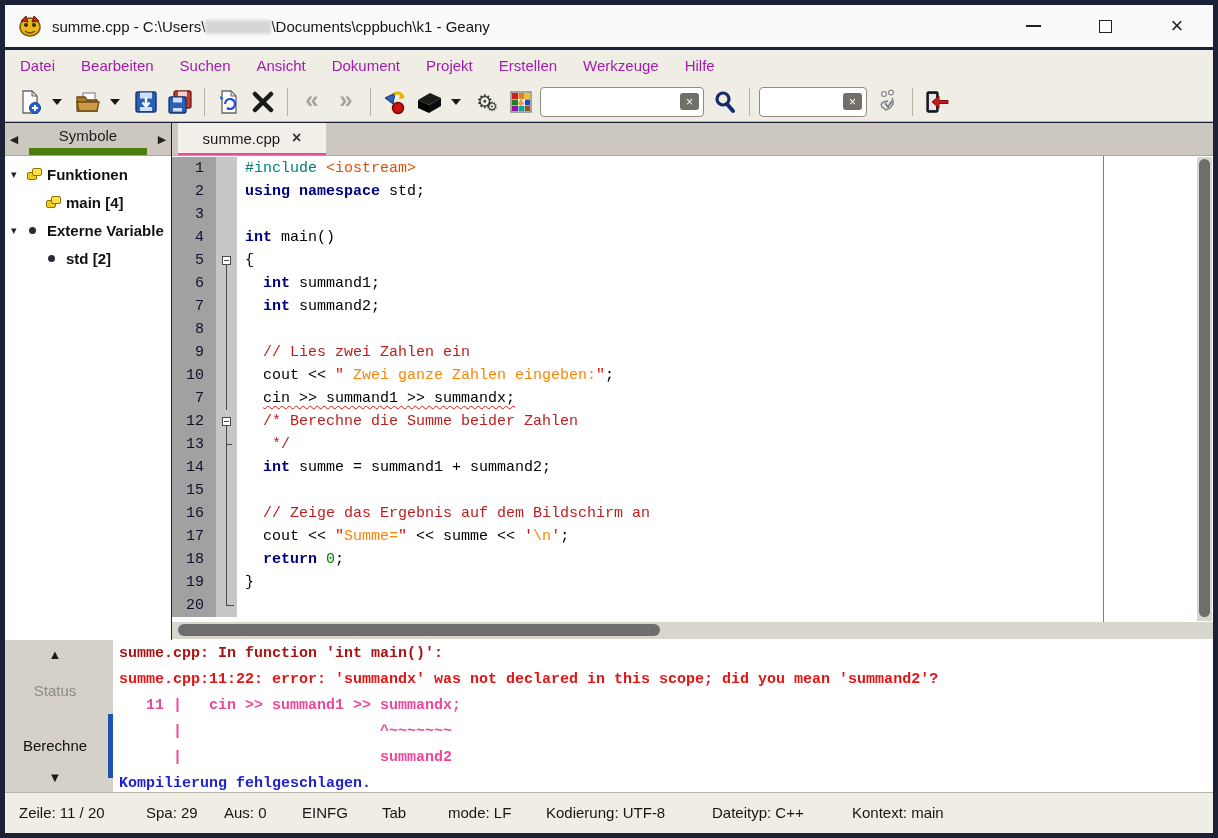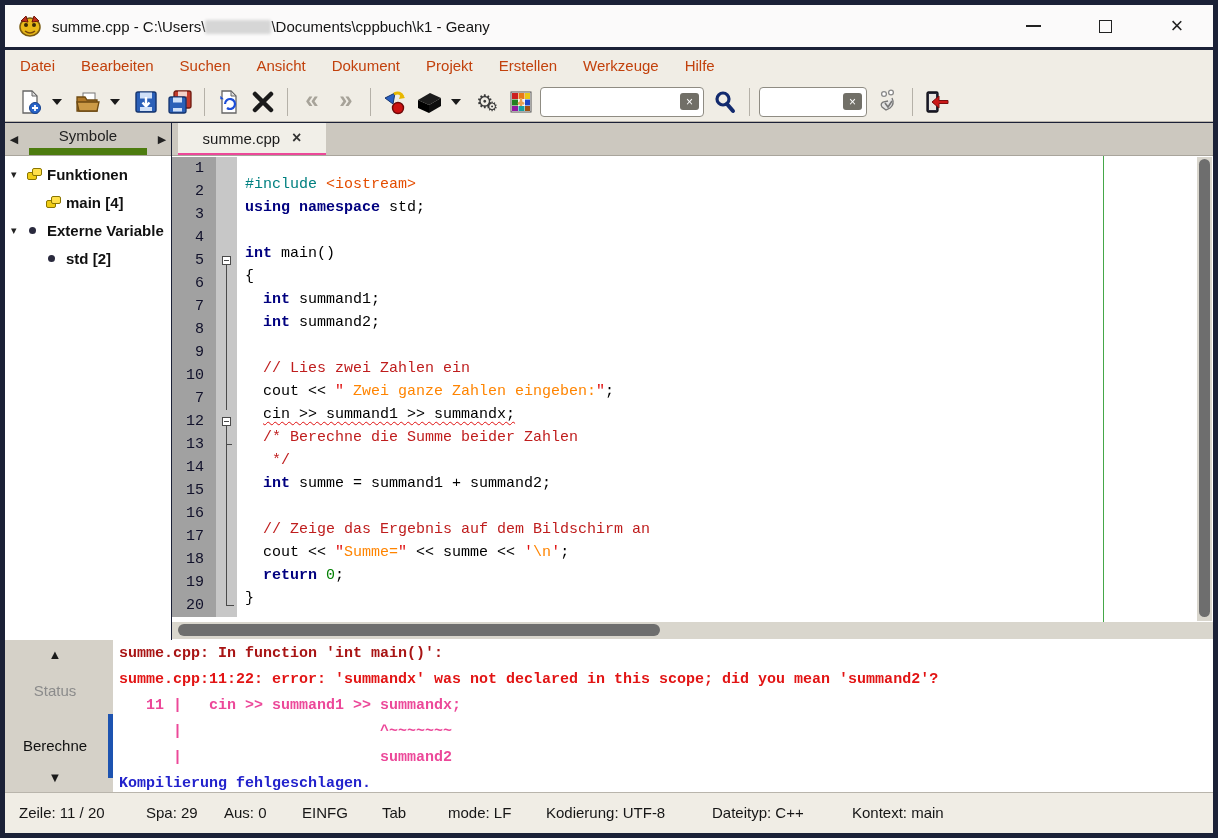--- a/index.html
+++ b/index.html
@@ -21,7 +21,7 @@
   
   .menubar { position:absolute; left:5px; top:50px; right:5px; height:32px; background:#f0ede5;
              display:flex; align-items:center; padding-left:2px; }
-  .menu-item { padding:0 13px; font-size:15px; color:#c2410c; line-height:32px; }
+  .menu-item { padding:0 13px; font-size:15px; color:#a21caf; line-height:32px; }
 
   
   .toolbar { position:absolute; left:5px; top:82px; right:5px; height:40px; background:#f0ede5;

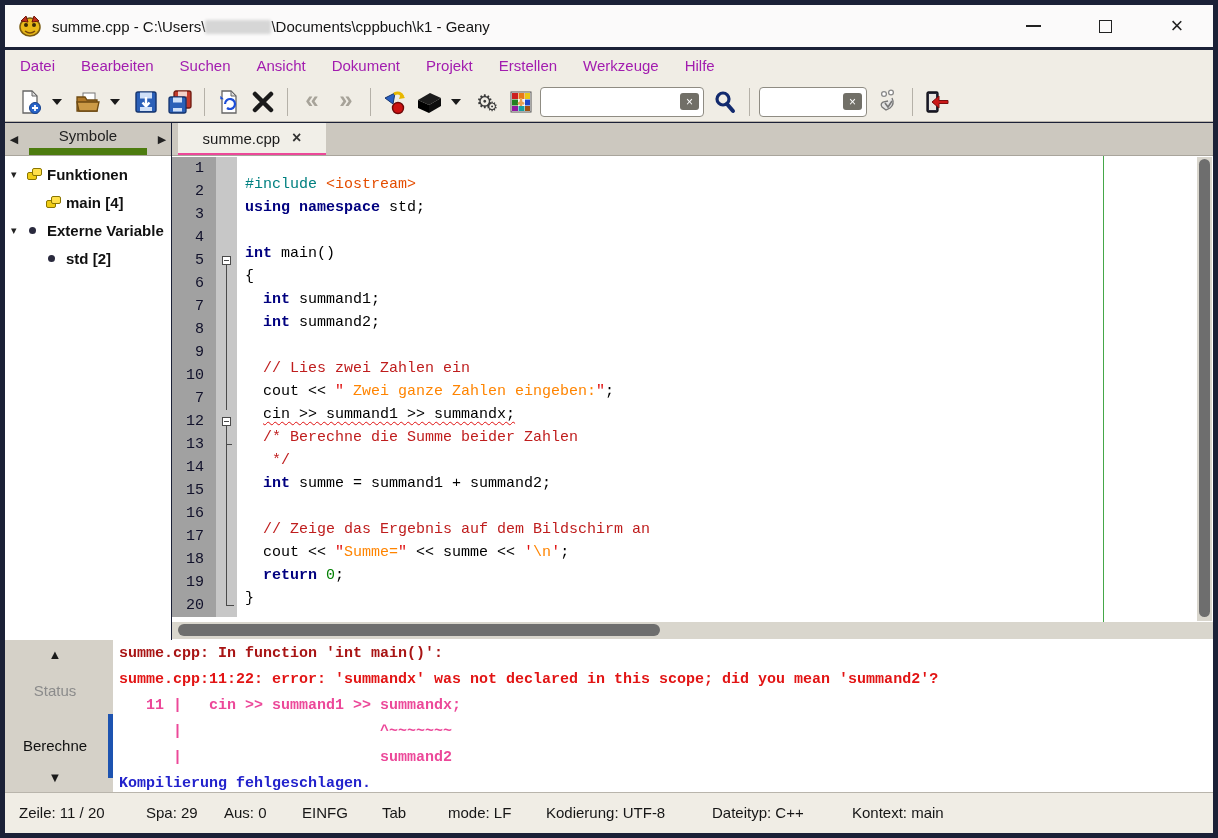--- a/index.html
+++ b/index.html
@@ -73,7 +73,7 @@
   .fbox::after { content:""; position:absolute; left:1px; top:3px; width:5px; height:1px; background:#4a4a4a; }
   .fcorner { position:absolute; left:10px; top:11px; width:8px; height:1px; background:#4a4a4a; }
   .ftick { position:absolute; left:10px; top:11px; width:6px; height:1px; background:#4a4a4a; }
-  .code { padding-left:8px; white-space:pre; font-family:"Liberation Mono",monospace; font-size:15px; line-height:23px; color:#000;margin-top:16px; }
+  .code { padding-left:8px; white-space:pre; font-family:"Liberation Mono",monospace; font-size:15px; line-height:23px; color:#000; }
   .c-kw { color:#00007f; font-weight:bold; }
   .c-prep { color:#008080; }
   .c-incl { color:#e44d00; }

